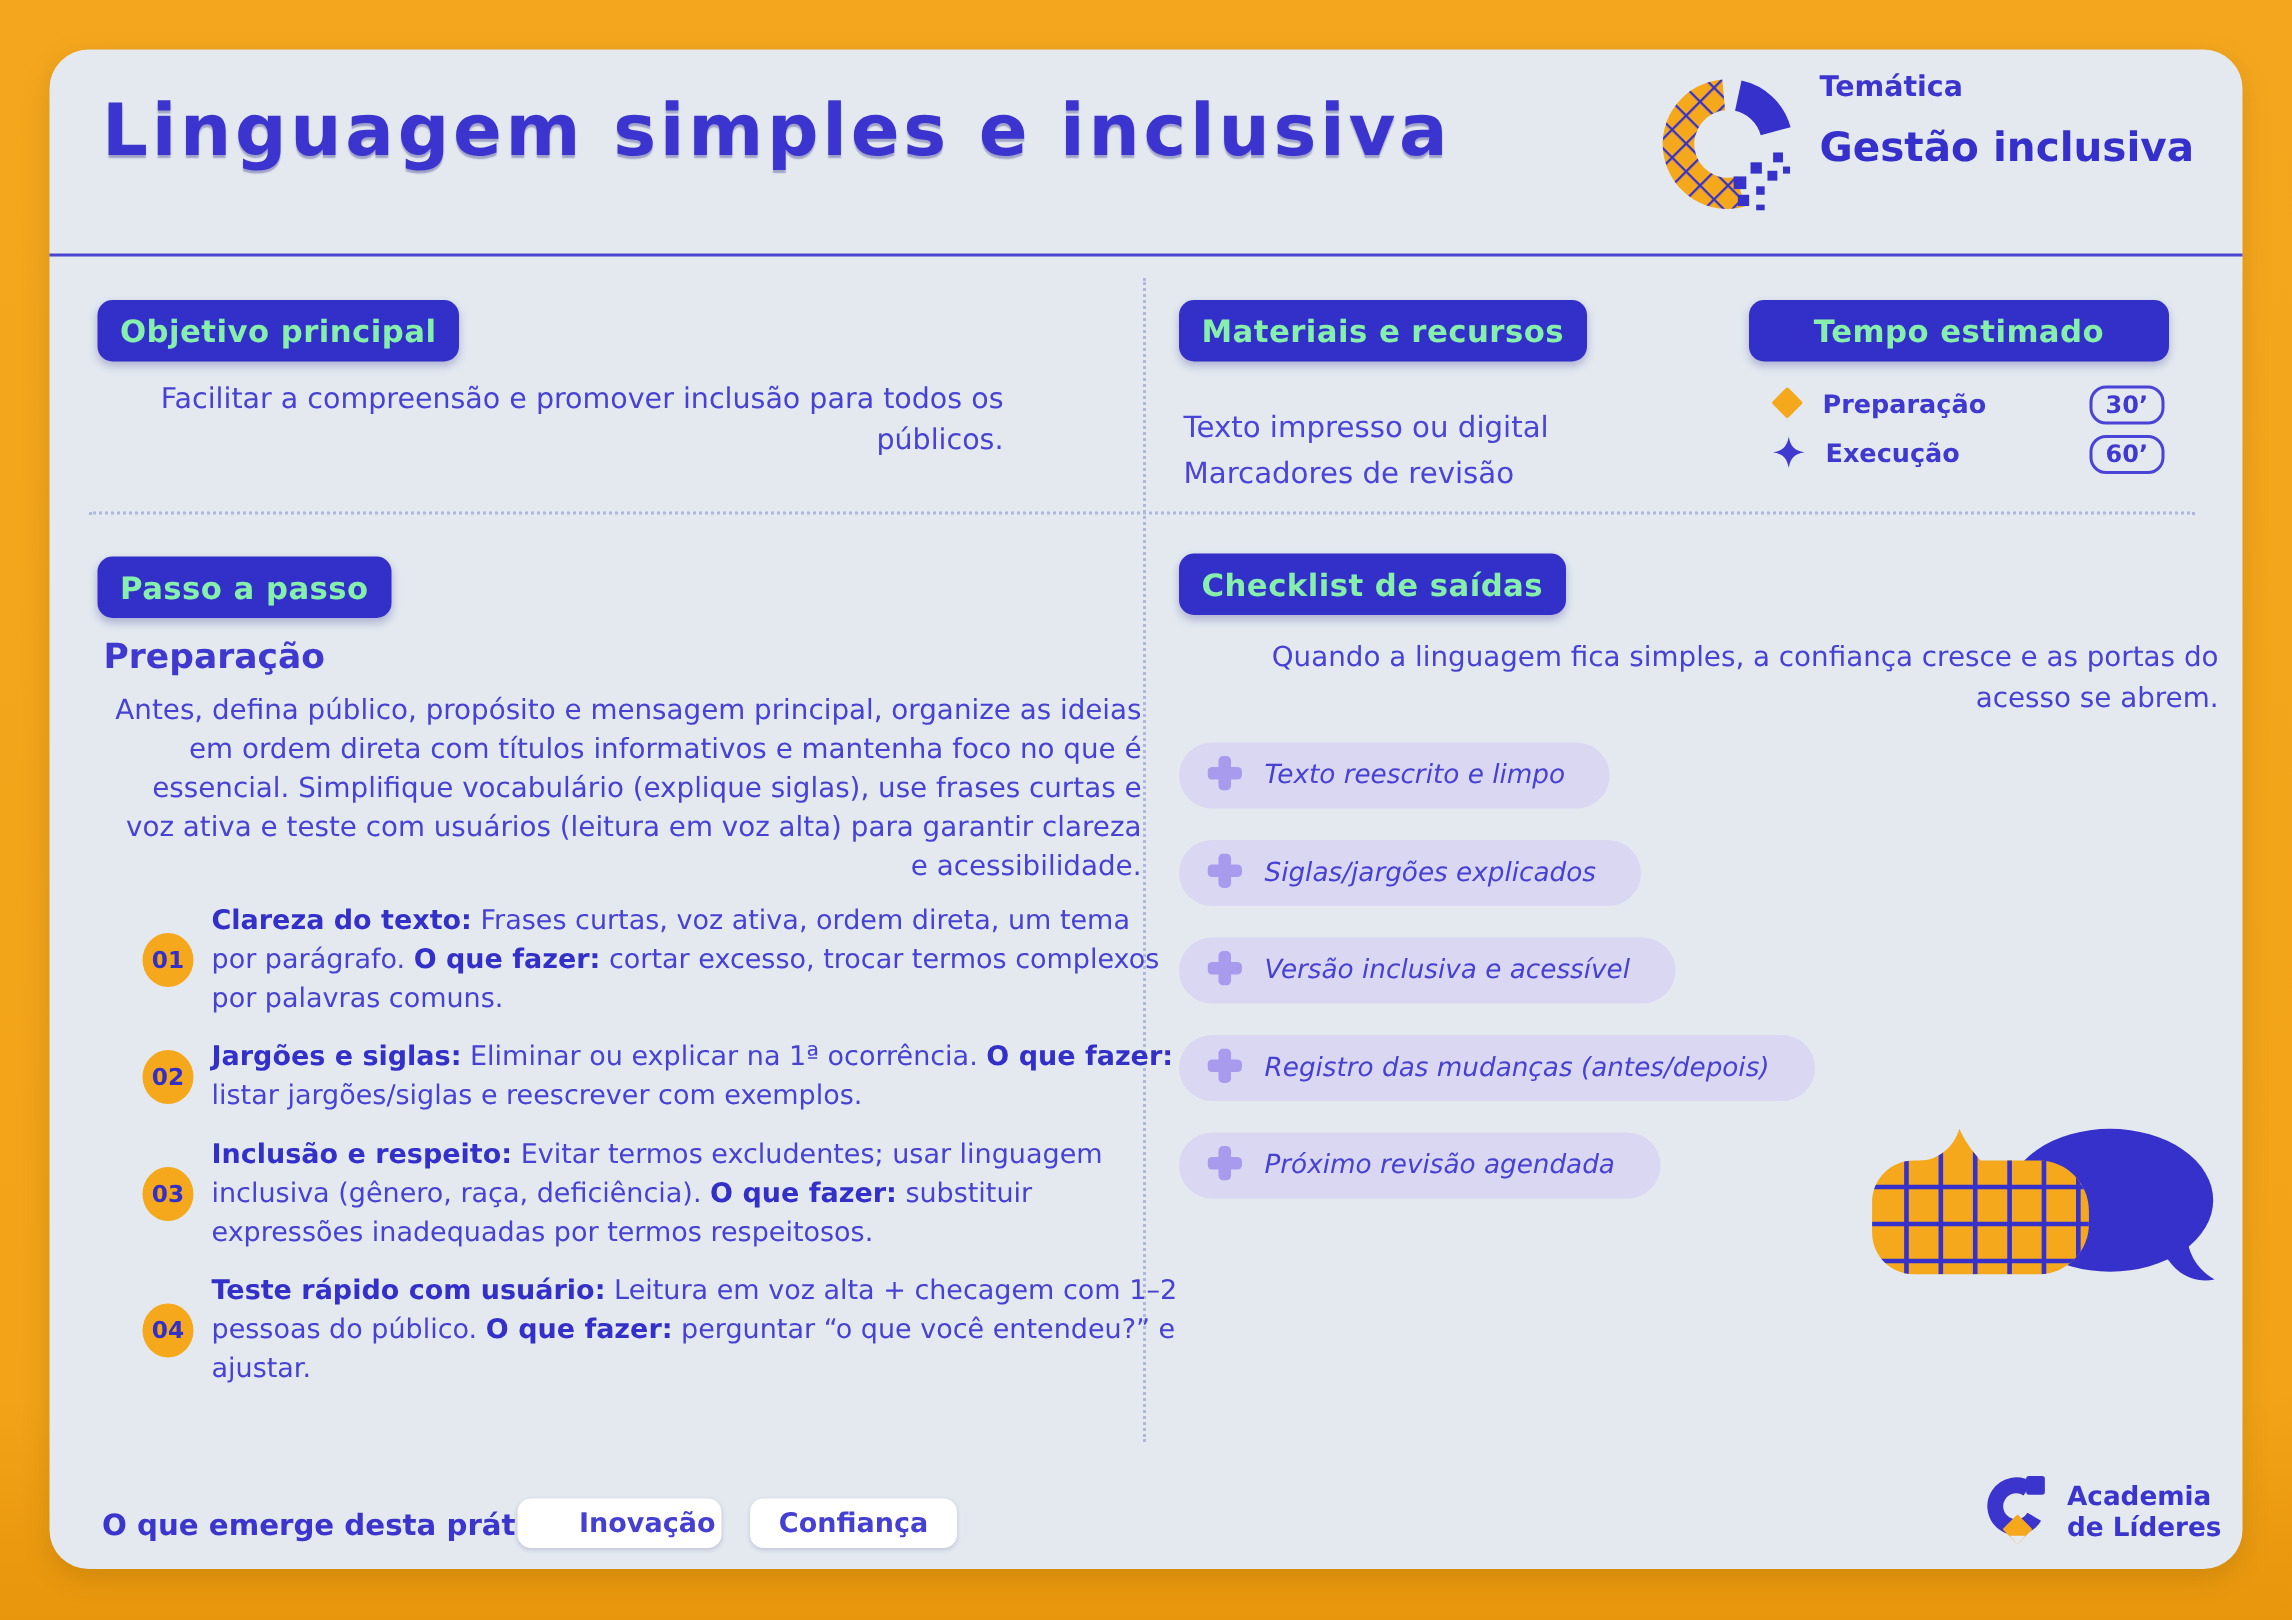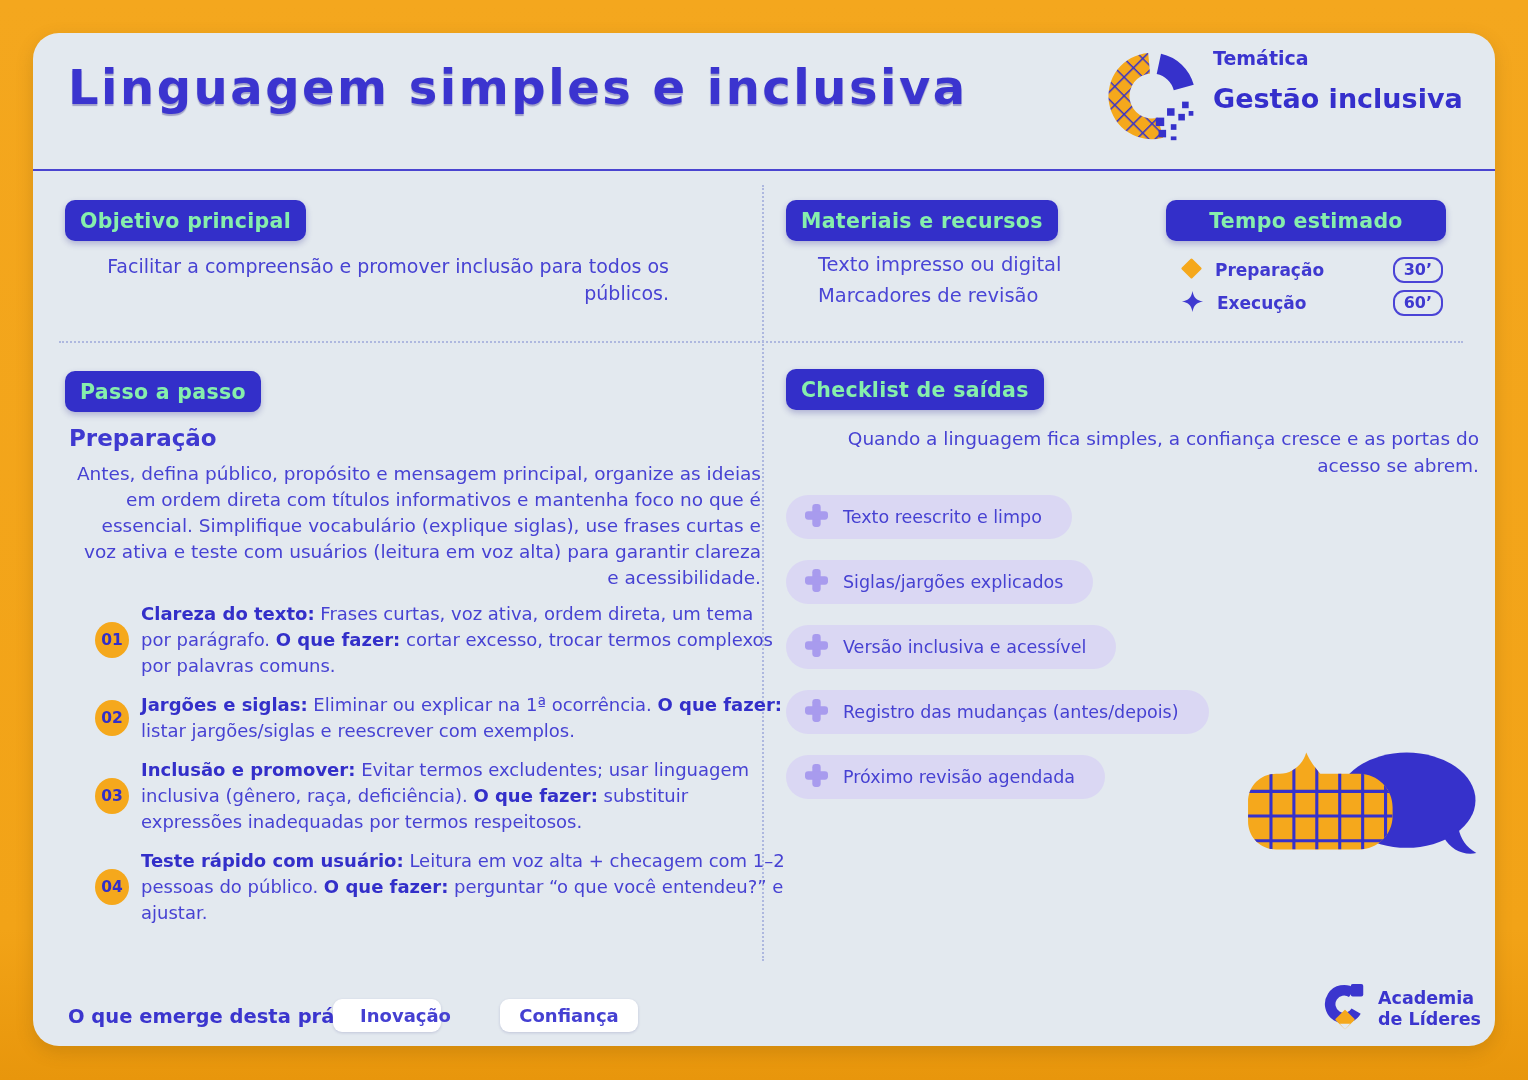--- a/index.html
+++ b/index.html
@@ -46,7 +46,7 @@
   .body-text { color:#4742D3; font-size:18.5px; line-height:27px;text-align:right; }
   .objective-text { left:36px; top:220px; width:600px; font-size:19px; }
 
-  .materials-list { left:756px; top:216px; list-style:none;margin-left:29px; }
+  .materials-list { left:756px; top:236px; list-style:none; }
   .materials-list li { font-size:19.5px; color:#4A45D6; line-height:31px; }
 
   .time-rows { left:1148px; top:222px; width:262px; }

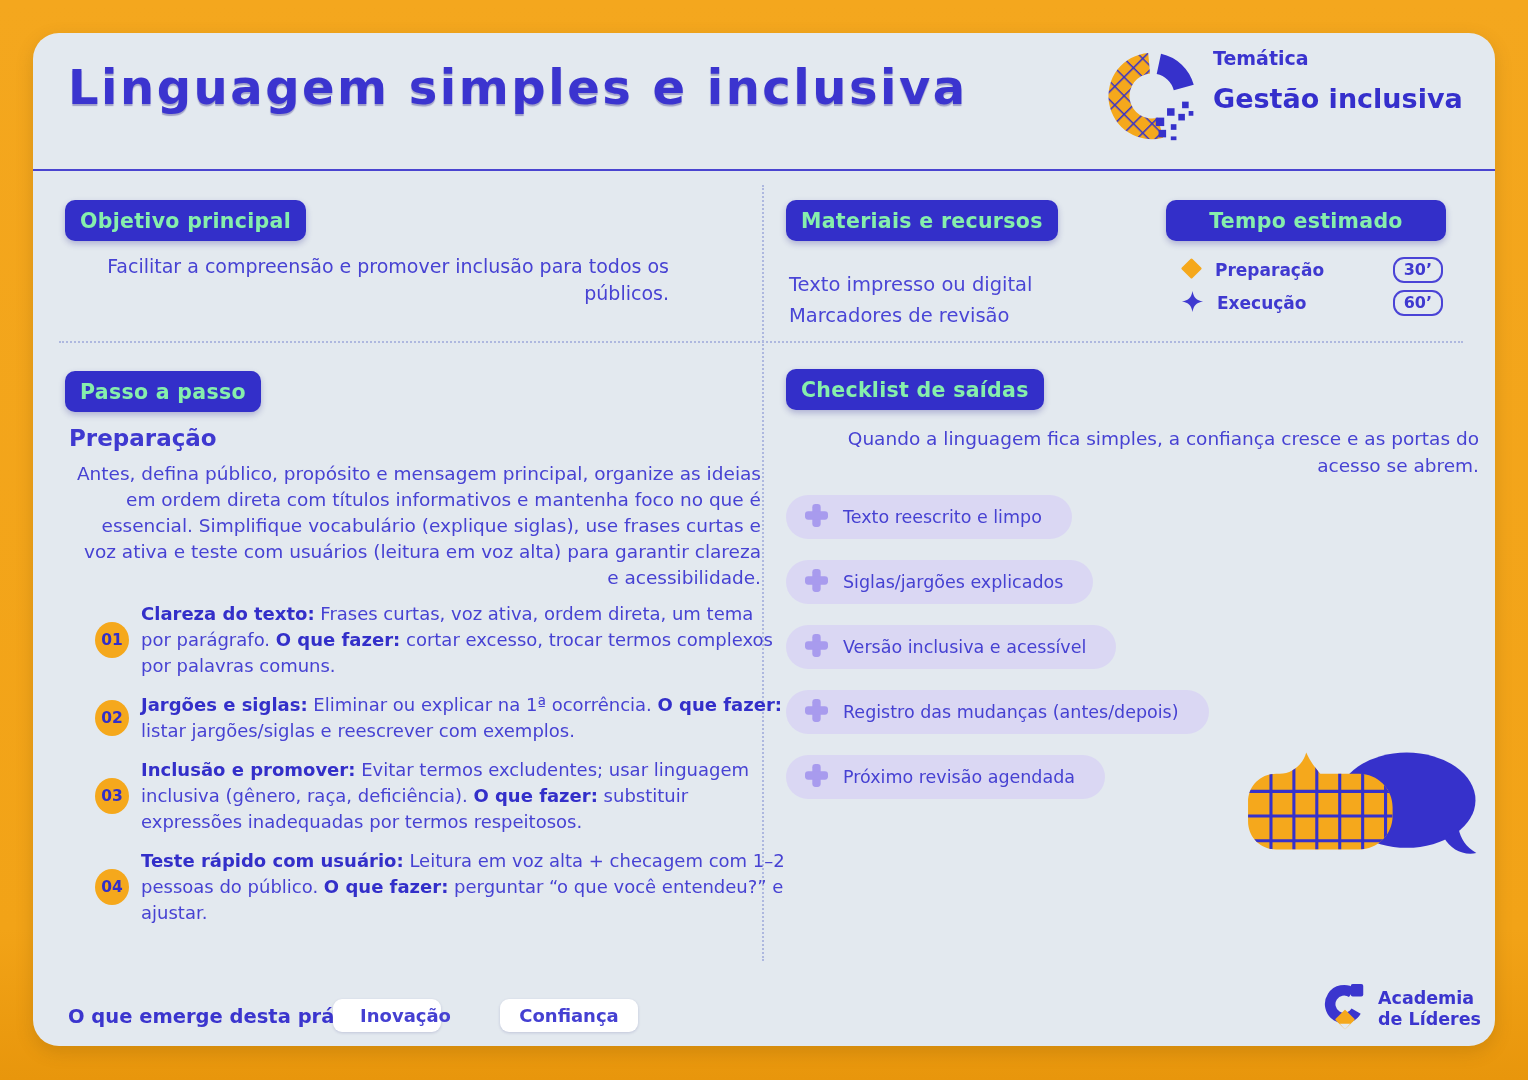--- a/index.html
+++ b/index.html
@@ -77,7 +77,7 @@
     background:#DAD7F3; border-radius:22px; padding:0 30px 0 19px;
     margin-bottom:21px;
   }
-  .pill-label { font-size:17.5px; font-weight:500; color:#4641D2; }
+  .pill-label { font-size:17.5px; font-weight:500; color:#4641D2;font-style:italic; }
 
   .bubbles { left:1208px; top:716px; }
 

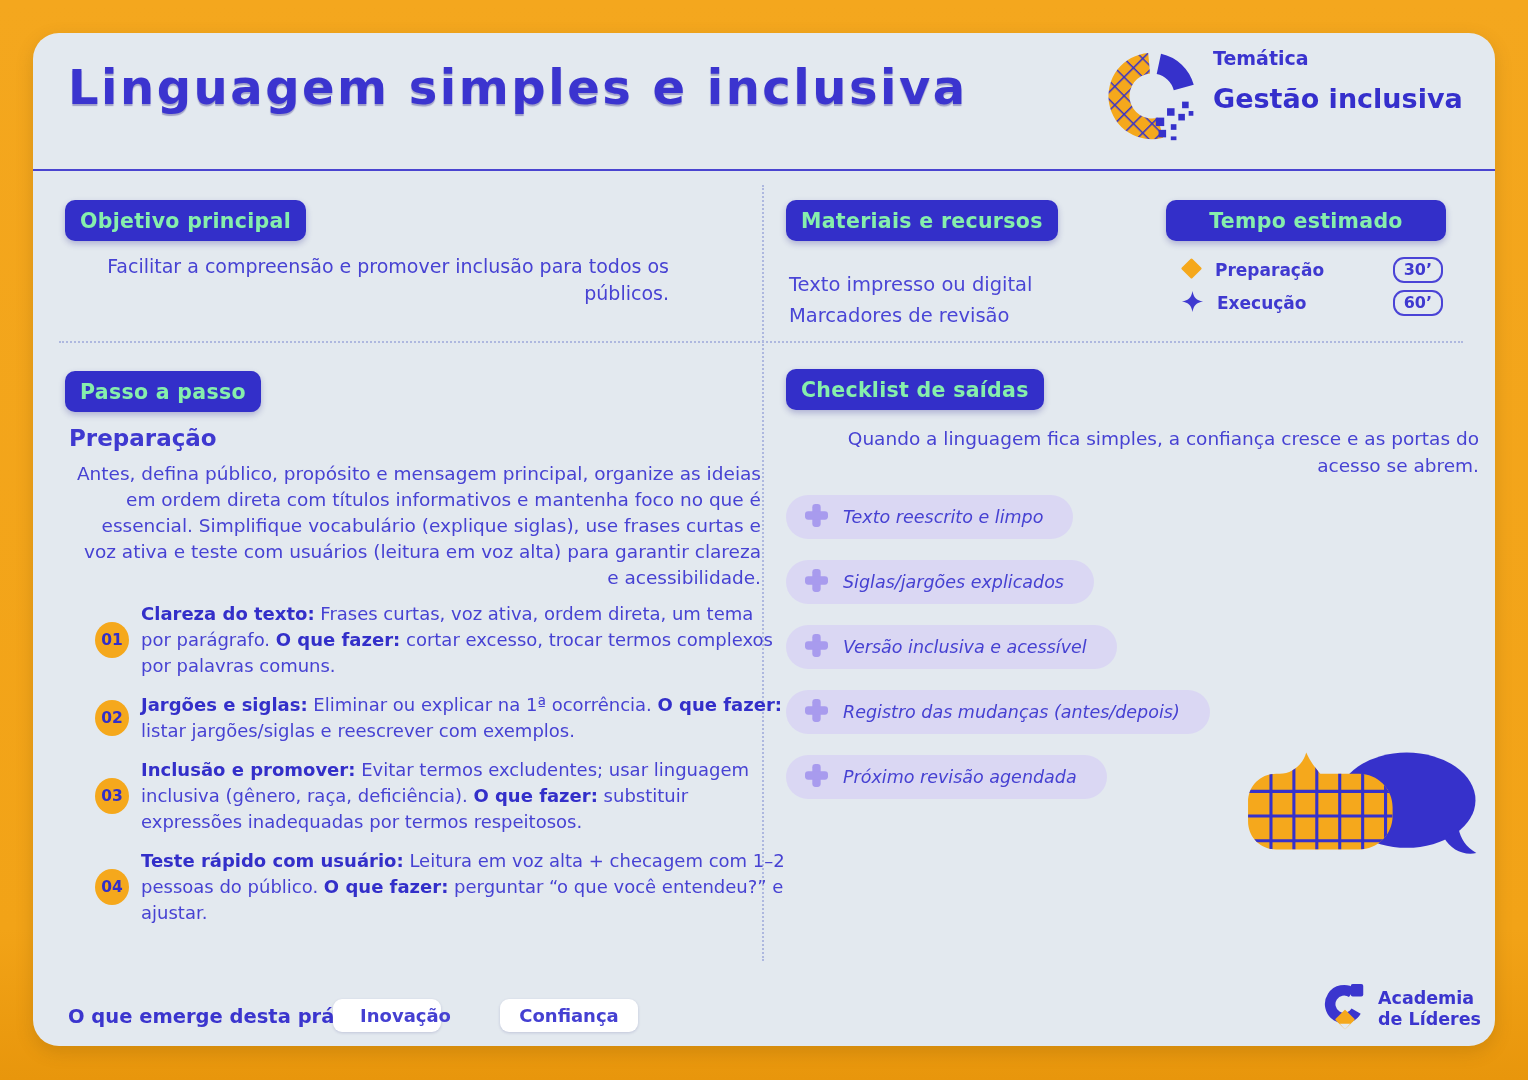--- a/index.html
+++ b/index.html
@@ -179,7 +179,7 @@
 
       <div class="step">
         <div class="step-badge">03</div>
-        <div class="step-text"><span class="b">Inclusão e promover:</span><span> Evitar termos excludentes; usar linguagem inclusiva (gênero, raça, deficiência). </span><span class="b">O que fazer:</span><span> substituir expressões inadequadas por termos respeitosos.</span></div>
+        <div class="step-text"><span class="b">Inclusão e respeito:</span><span> Evitar termos excludentes; usar linguagem inclusiva (gênero, raça, deficiência). </span><span class="b">O que fazer:</span><span> substituir expressões inadequadas por termos respeitosos.</span></div>
       </div>
 
       <div class="step">

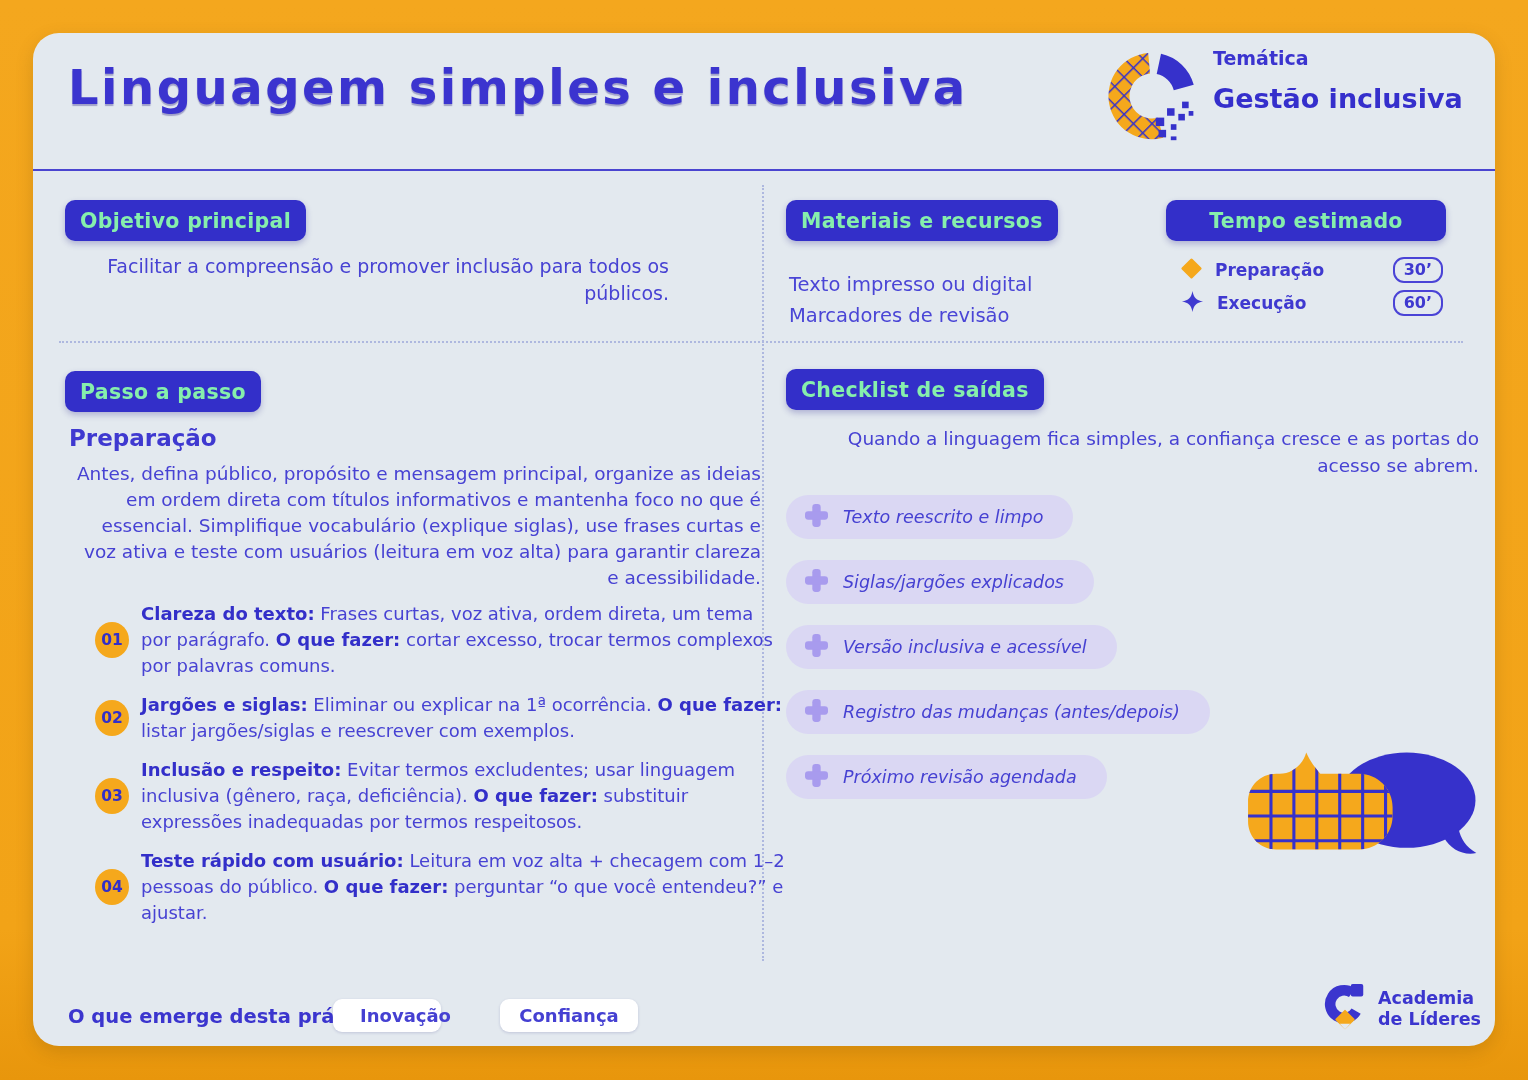--- a/index.html
+++ b/index.html
@@ -89,7 +89,7 @@
     font-size:18px; font-weight:700; color:#4540D2;
     box-shadow:0 1px 3px rgba(40,40,120,.18);
   }
-  .tag-1 { left:300px; width:108px;padding-left:37px; }
+  .tag-1 { left:312px; width:136px;padding-left:37px; }
   .tag-2 { left:467px; width:138px; }
   .brand { left:1288px; top:948px; display:flex; align-items:center; gap:9px; }
   .brand-text { font-size:17.5px; font-weight:800; color:#3B35CE; line-height:1.18; }

